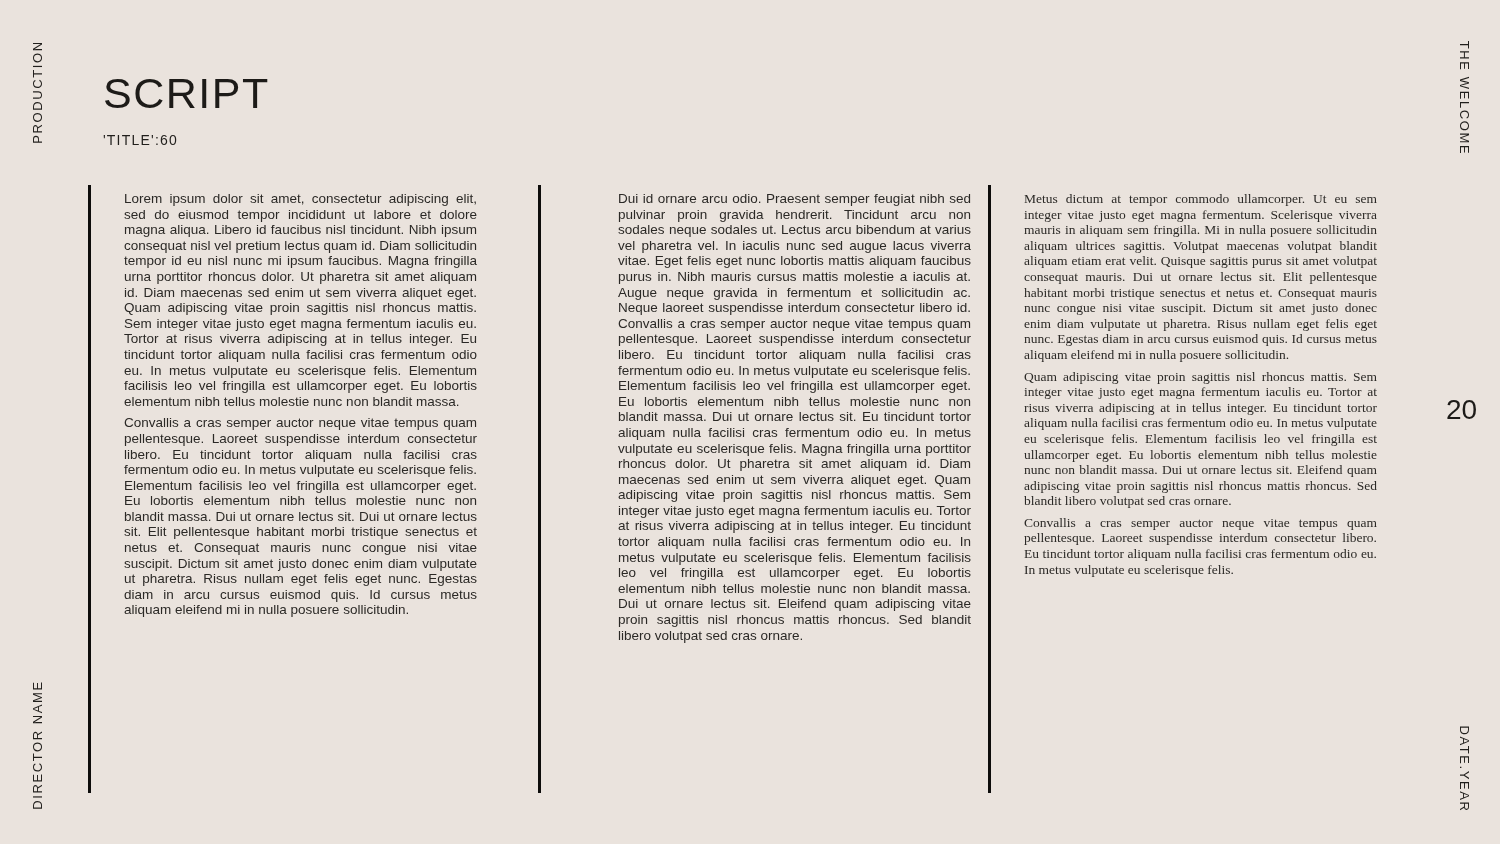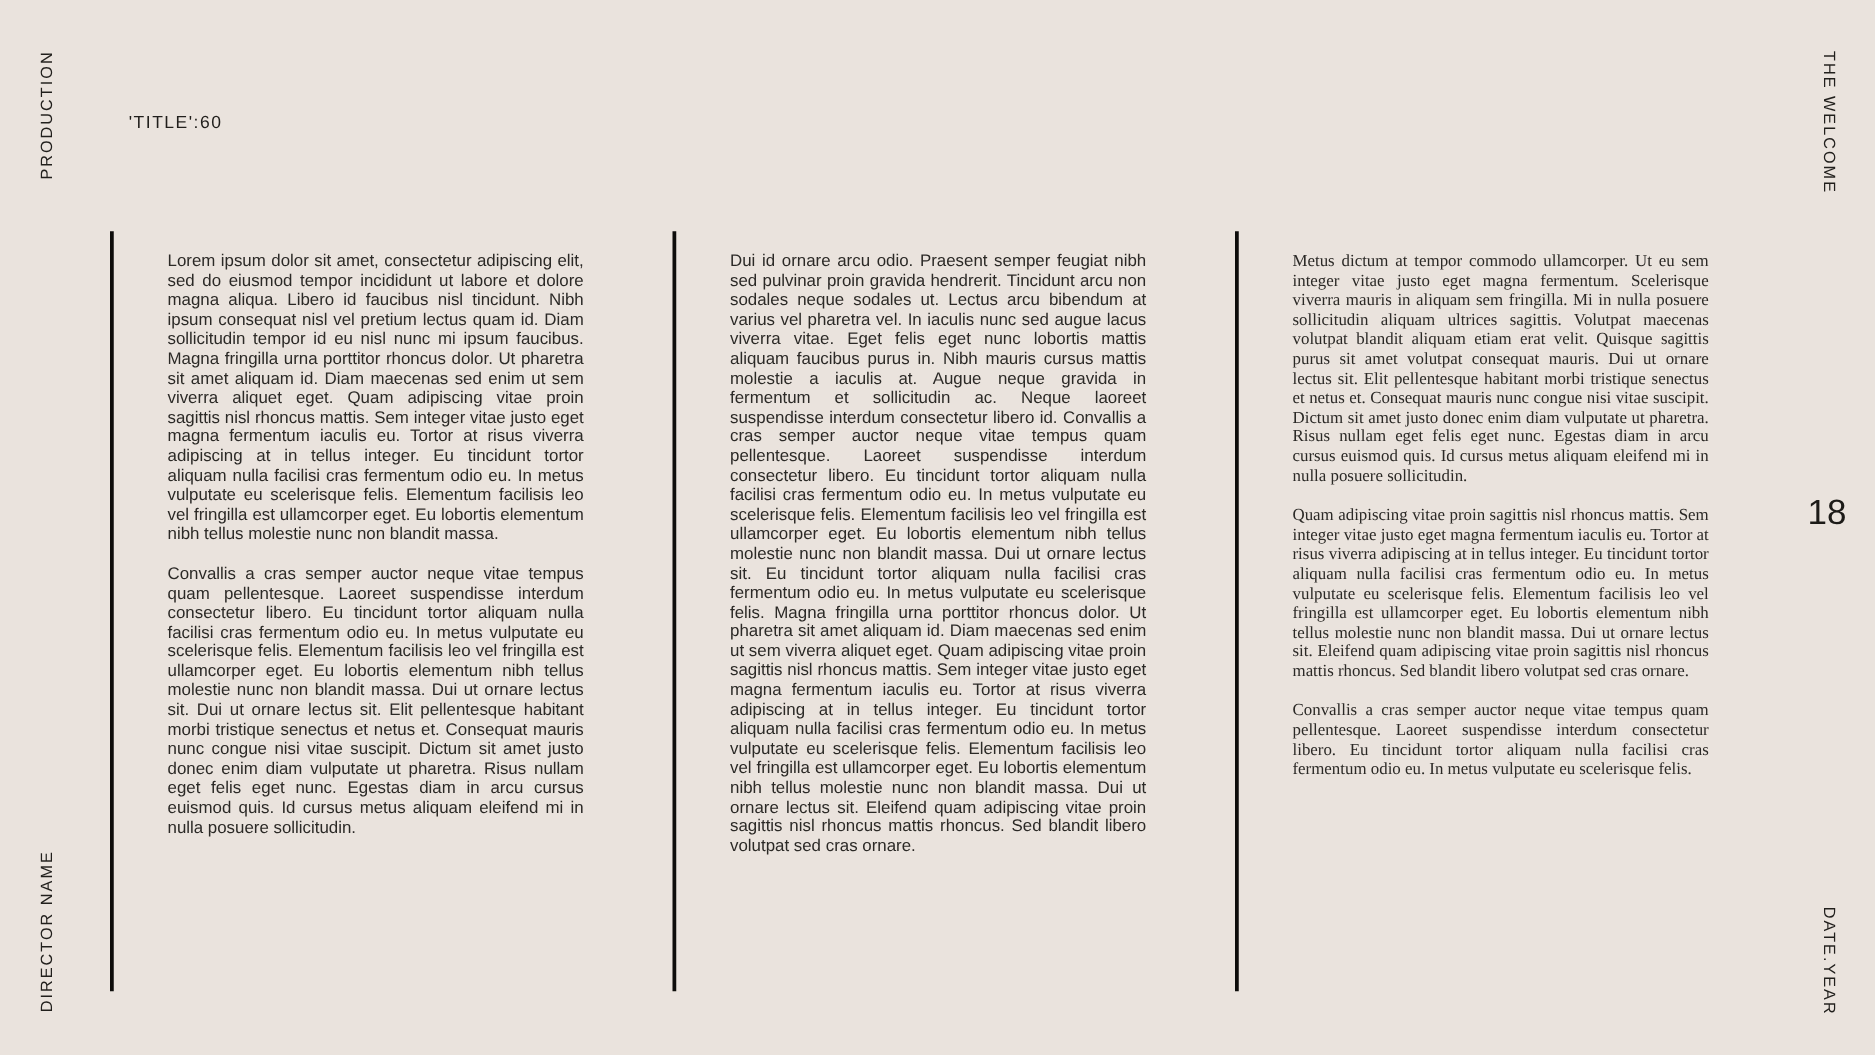--- a/index.html
+++ b/index.html
@@ -92,6 +92,7 @@
 <div id="label-date-year" class="vlabel cw">DATE.YEAR</div>
 
 <div class="header">
+  <h1 class="title">SCRIPT</h1>
   <div class="subtitle">
     <span class="part1">'TITLE'</span><span class="part2">:60</span>
   </div>

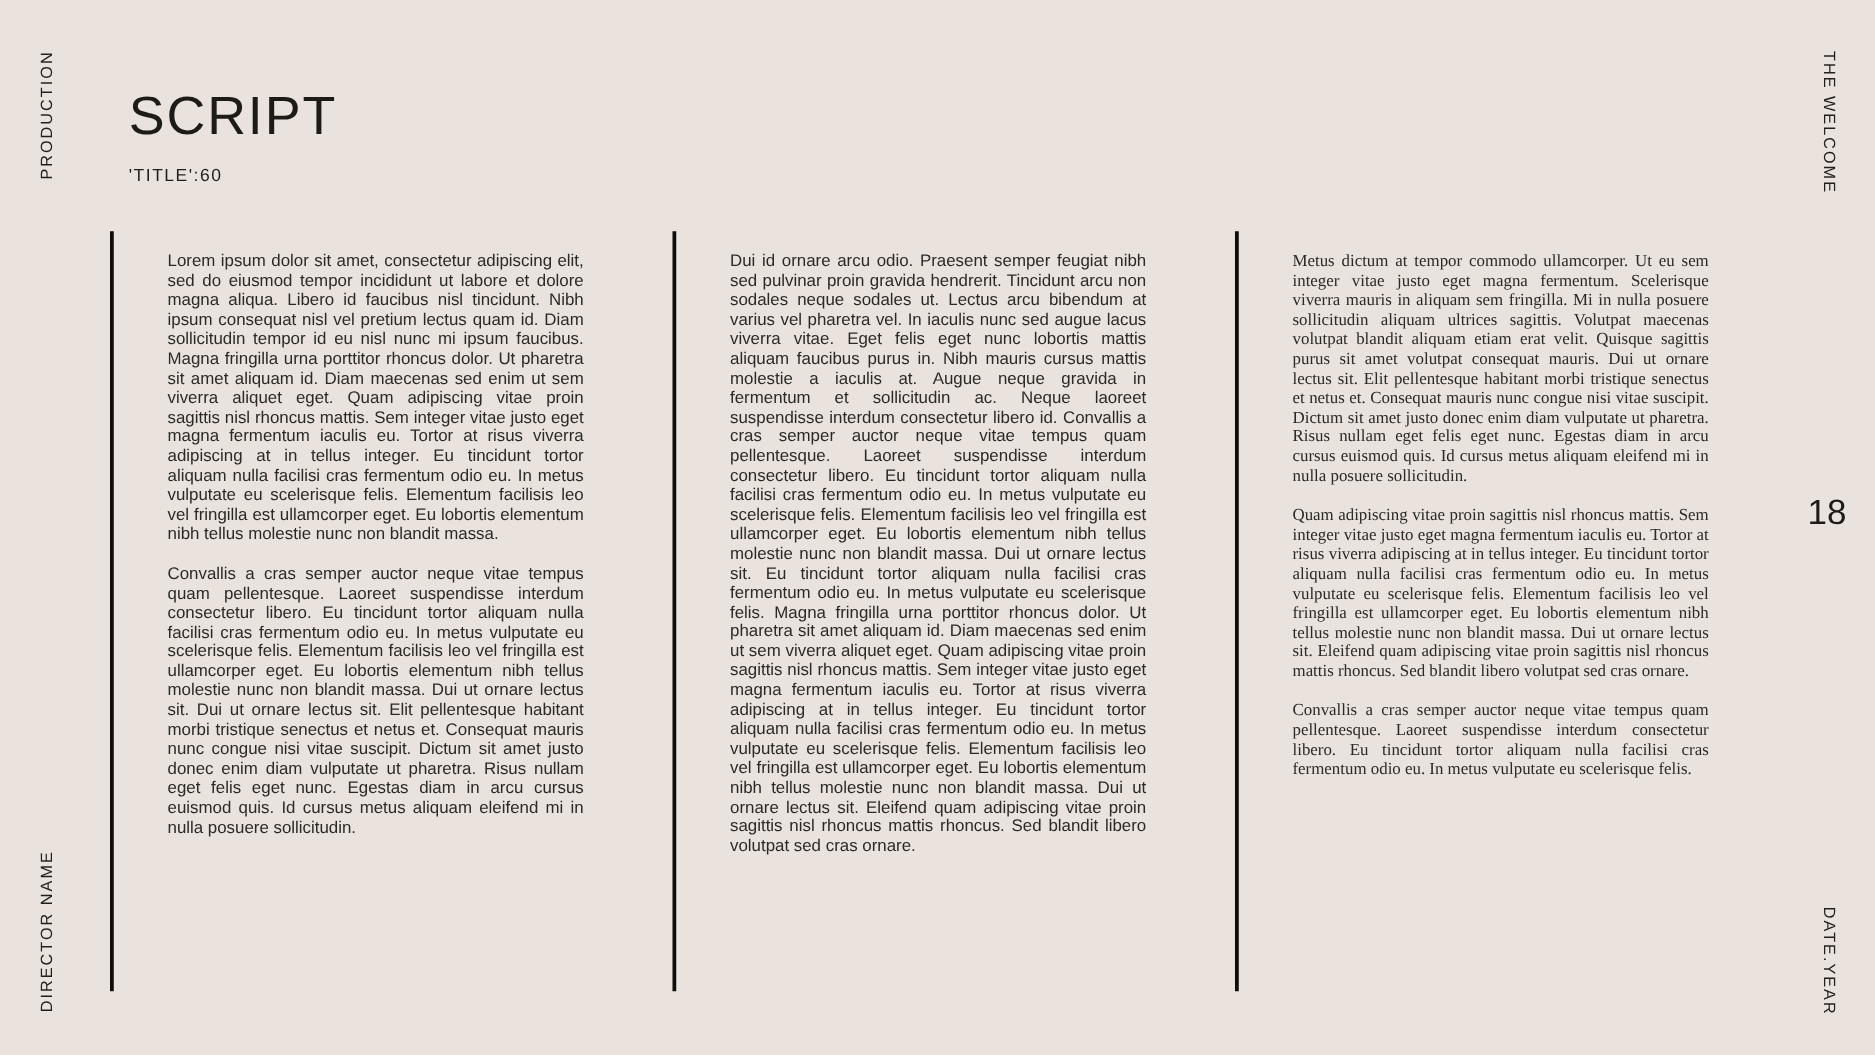--- a/index.html
+++ b/index.html
@@ -69,7 +69,7 @@
     color: #2b2926;
     text-align: justify;
   }
-  .column-text p { margin: 16px; }
+  .column-text p { margin: 6px; }
 
   
   .page-number {

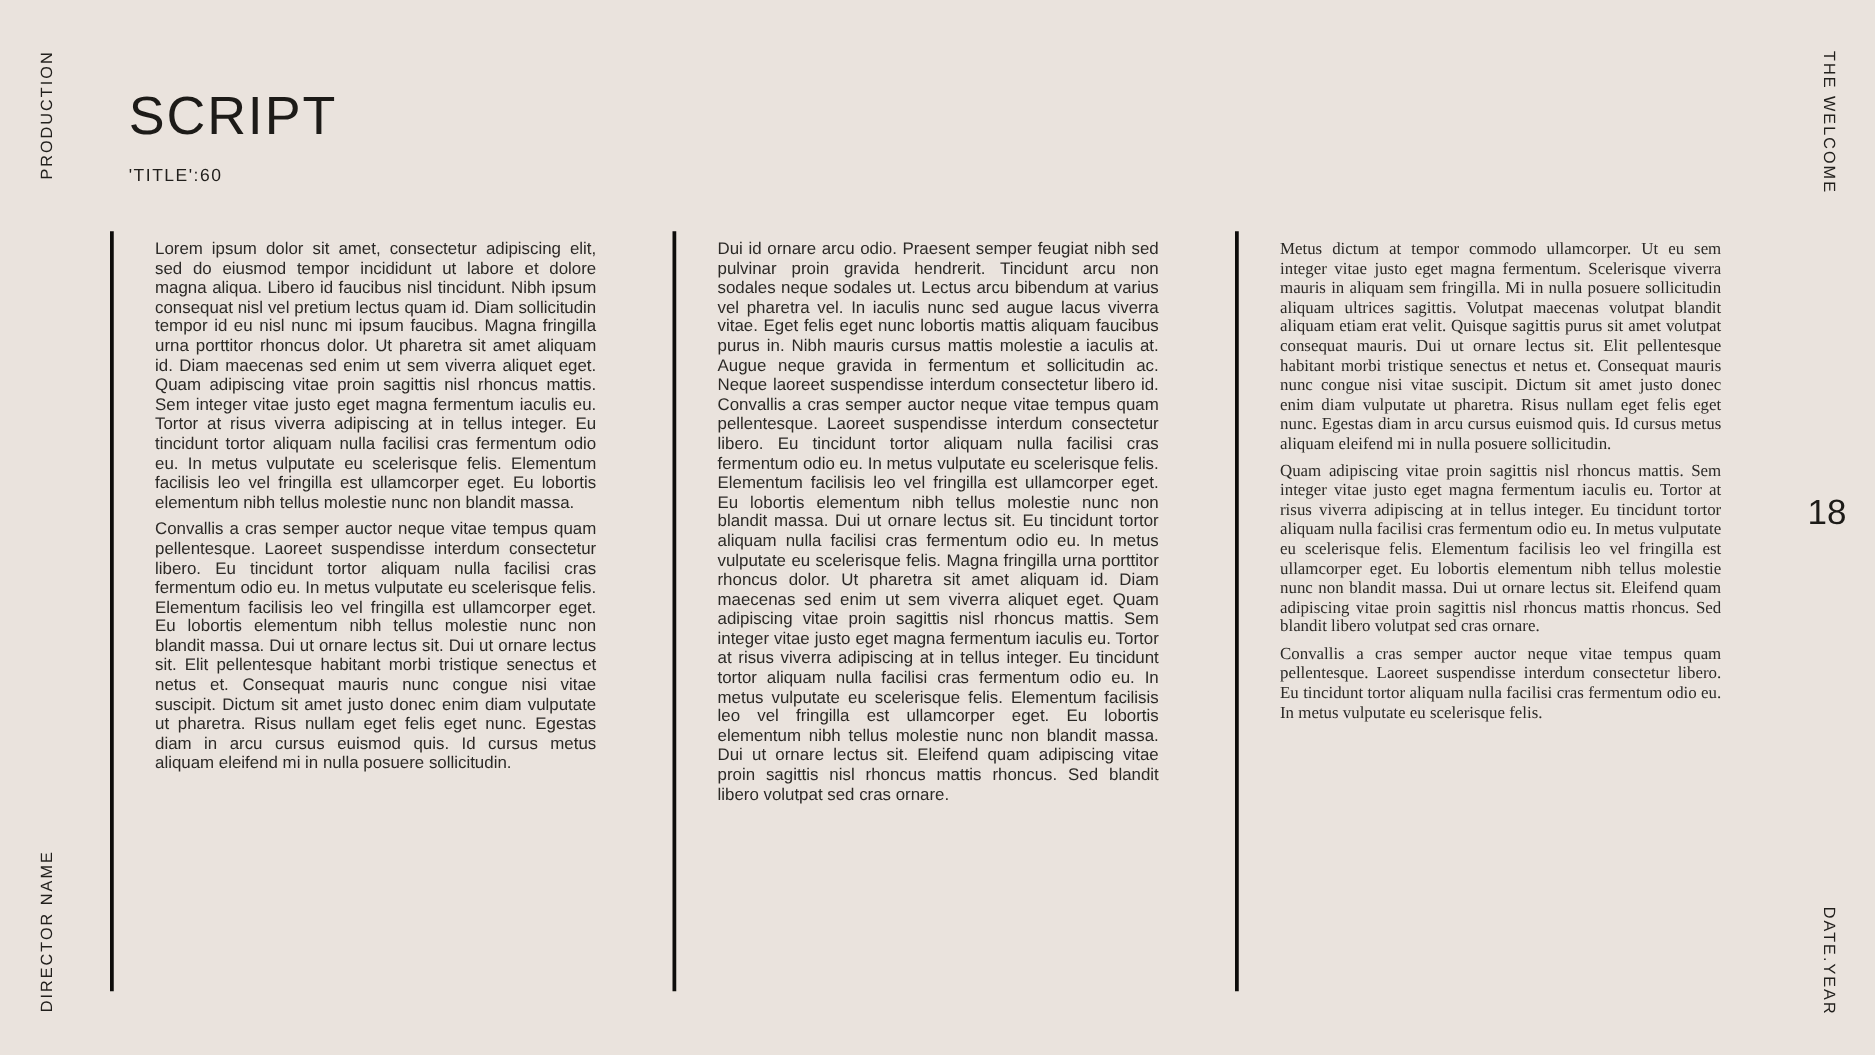--- a/index.html
+++ b/index.html
@@ -53,7 +53,7 @@
     align-items: flex-start;
   }
   #column-1 { left: 88px;  }
-  #column-2 { left: 538px; }
+  #column-2 { left: 538px; gap: 44px; }
   #column-3 { left: 988px; font-family: Liberation Serif, serif; }
   .column-rule {
     width: 3px;

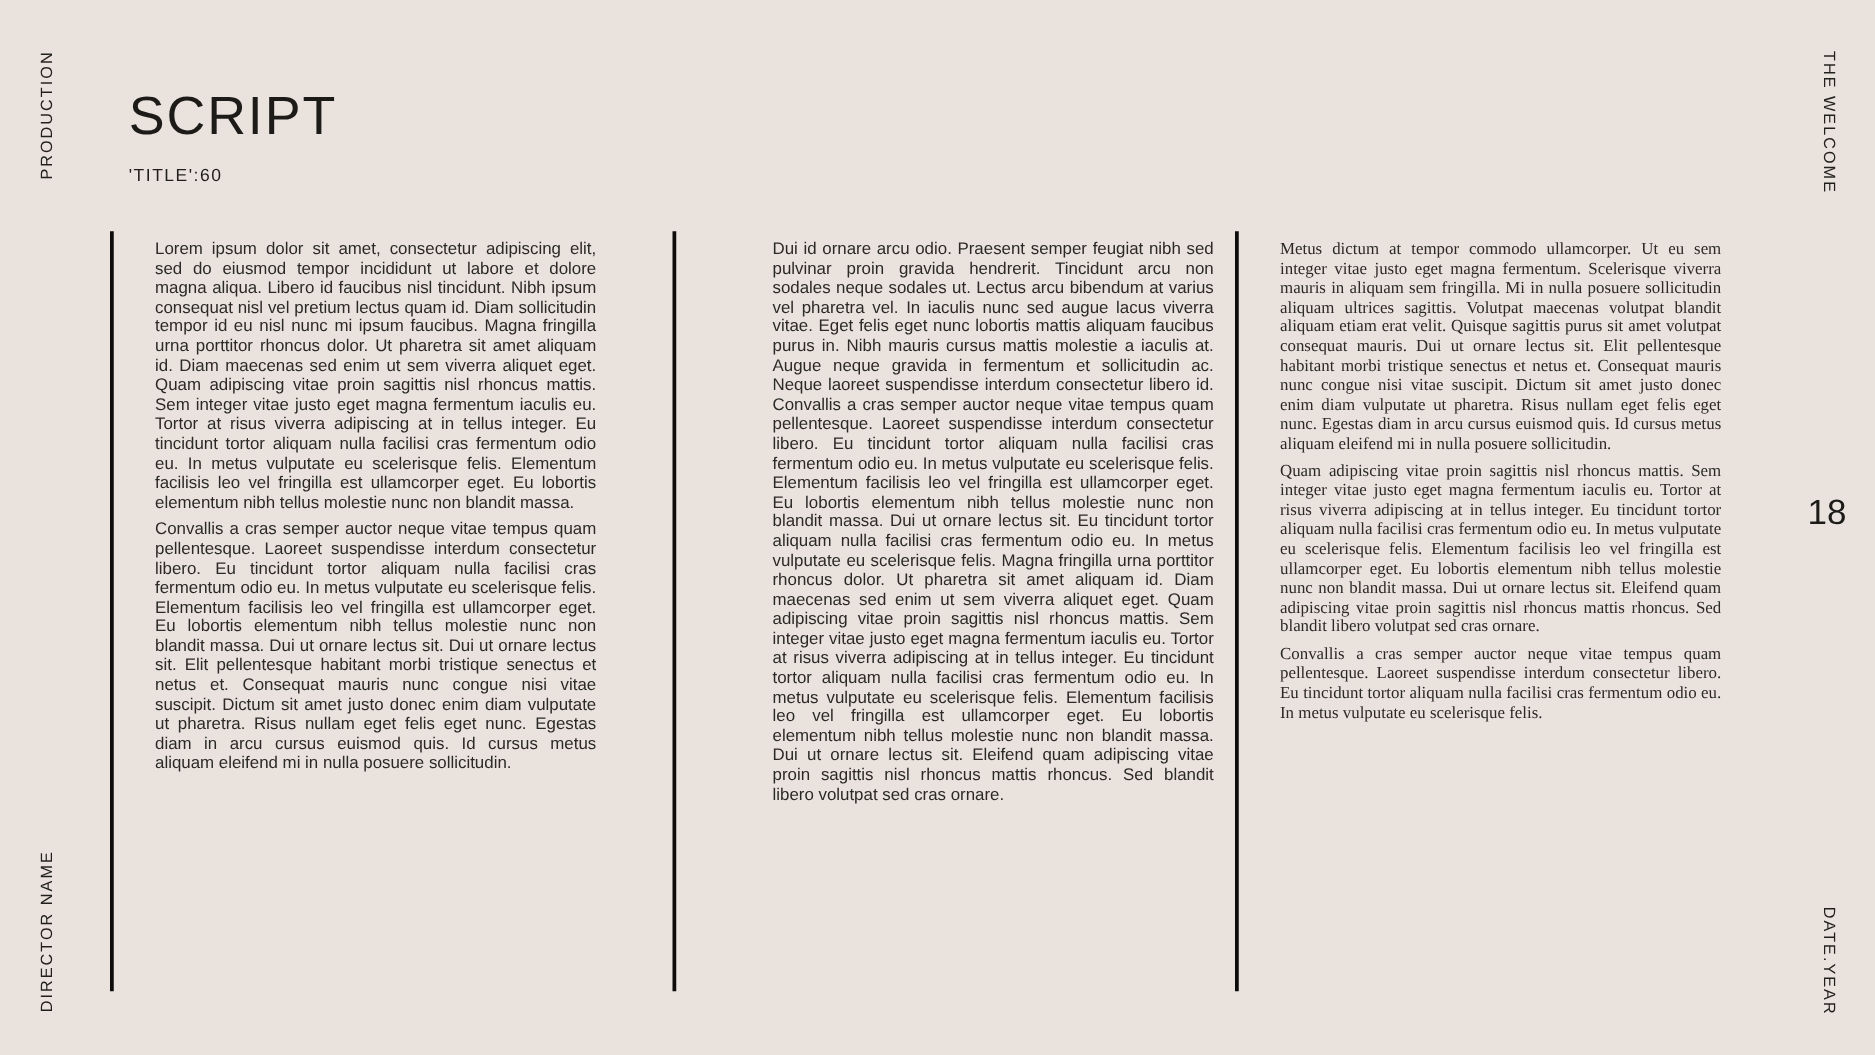--- a/index.html
+++ b/index.html
@@ -122,6 +122,6 @@
   </div>
 </div>
 
-<div class="page-number">18</div>
+<div class="page-number">20</div>
 
 </body></html>

